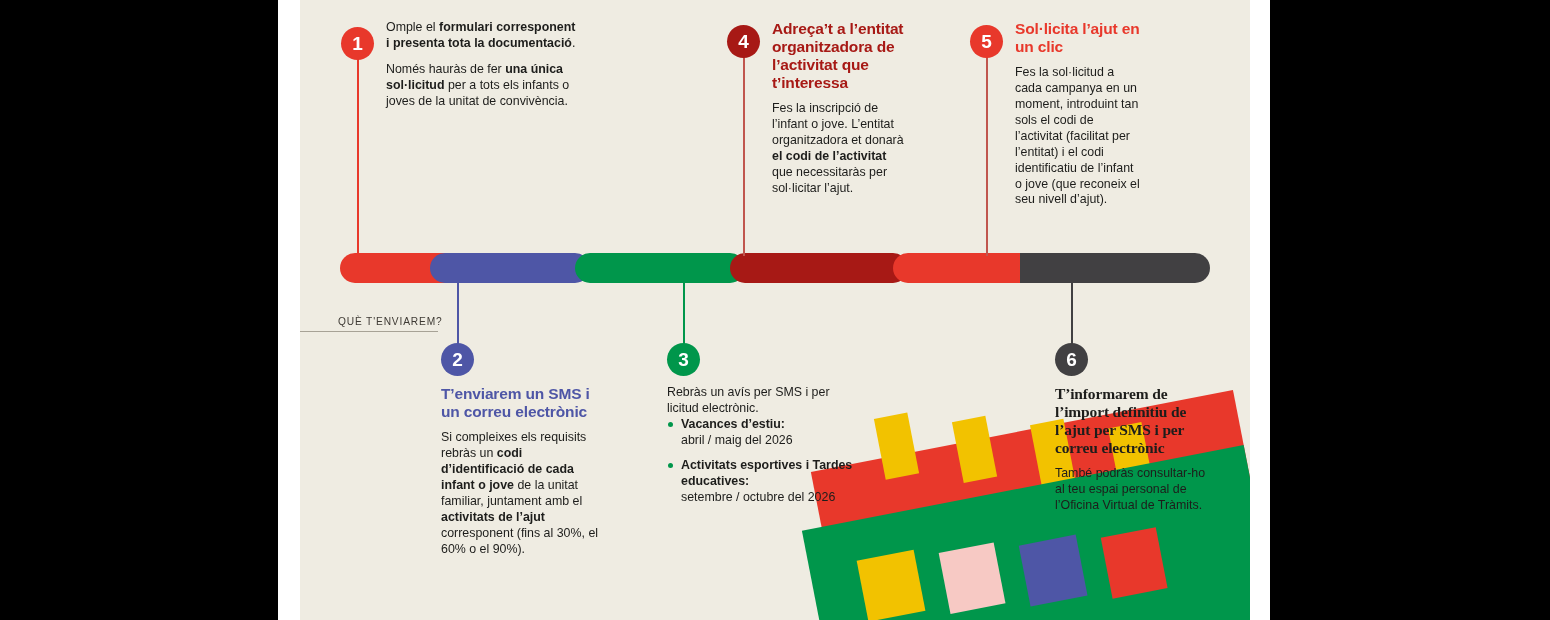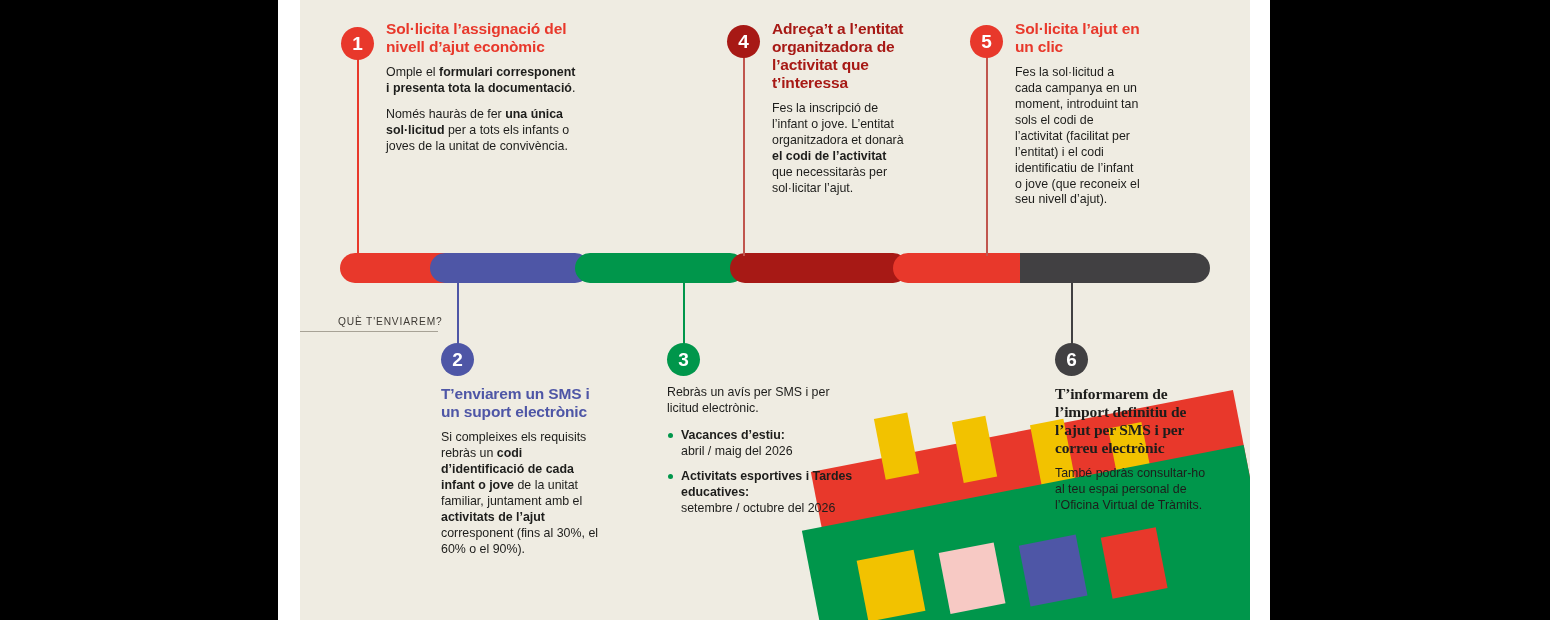--- a/index.html
+++ b/index.html
@@ -143,7 +143,6 @@
       </div>
 
     <div class="step" style="left:86px; top:20px; width:196px;">
-      <h3 style="color:#e8382b;">Sol·licita l’assignació del nivell d’ajut econòmic</h3>
       <div class="body">
           <p>Omple el <b>formulari corresponent i presenta tota la documentació</b>.</p>
           <p>Només hauràs de fer <b>una única sol·licitud</b> per a tots els infants o joves de la unitat de convivència.</p>

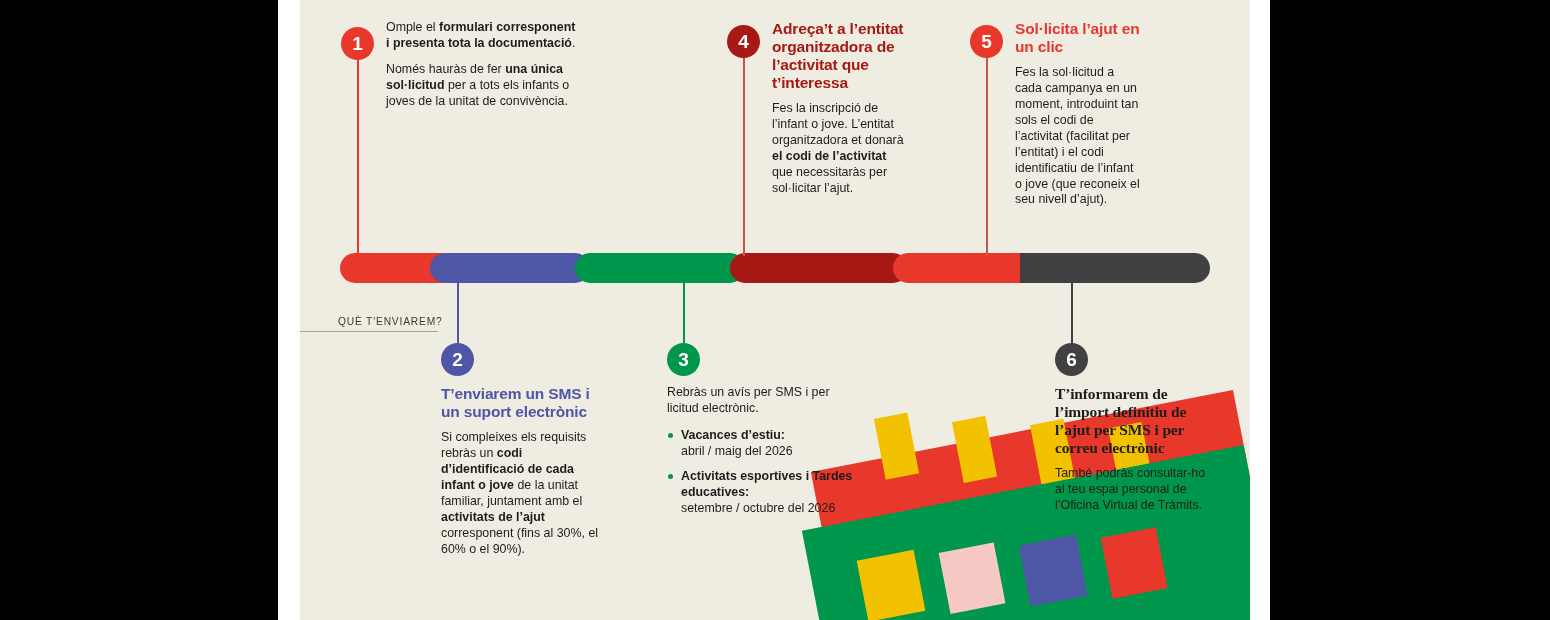--- a/index.html
+++ b/index.html
@@ -164,7 +164,7 @@
     </div>
 
     <div class="step" style="left:141px; top:385px; width:164px;">
-      <h3 style="color:#4e56a6;">T’enviarem un SMS i un suport electrònic</h3>
+      <h3 style="color:#4e56a6;">T’enviarem un SMS i un correu electrònic</h3>
       <div class="body">
           <p>Si compleixes els requisits rebràs un <b>codi d’identificació de cada infant o jove</b> de la unitat familiar, juntament amb el <b>activitats de l’ajut</b> corresponent (fins al 30%, el 60% o el 90%).</p>
         </div>

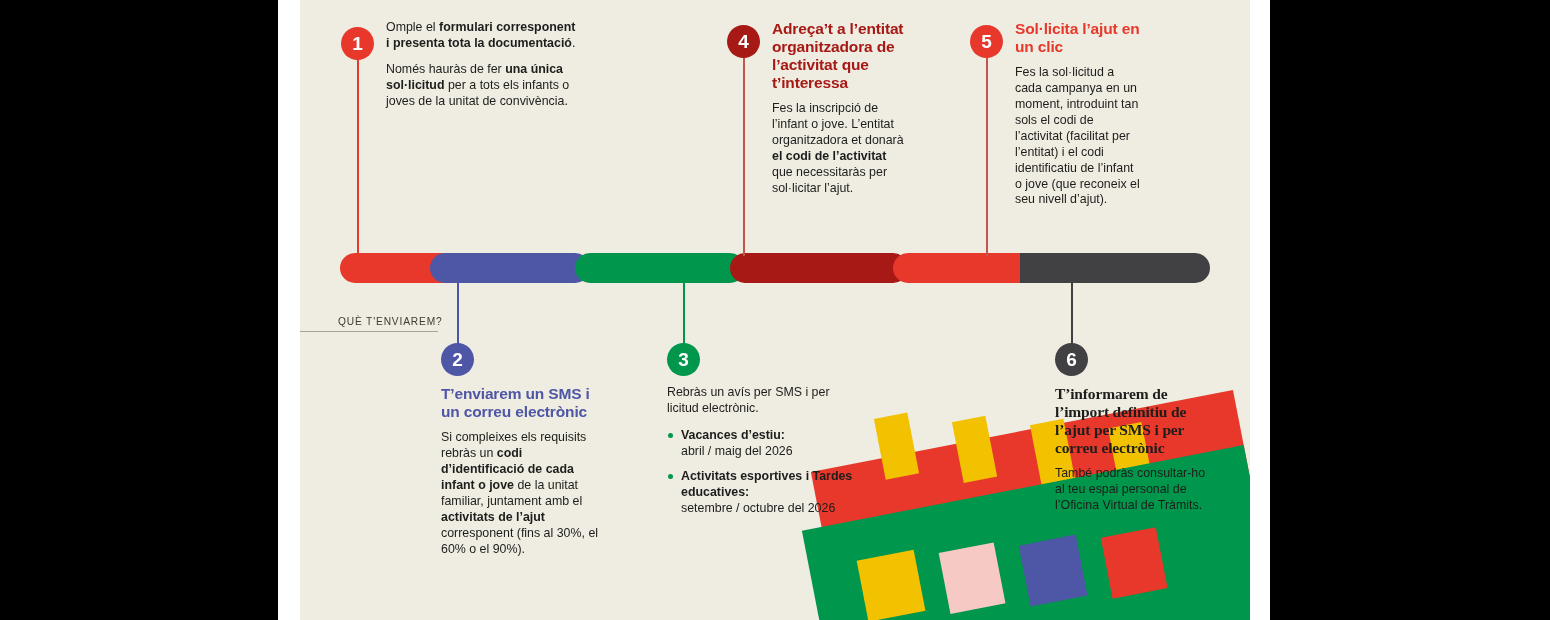--- a/index.html
+++ b/index.html
@@ -53,7 +53,7 @@
   .step .body p:last-child { margin-bottom:0; }
   .step .body b { font-weight:700; }
 
-  .bullets { list-style:none; margin-top:11px; }
+  .bullets { list-style:none; }
   .bullets li {
     position:relative; padding-left:14px; margin-bottom:9px;
     font-size:12.4px; line-height:1.285; color:#1d1d1b;

